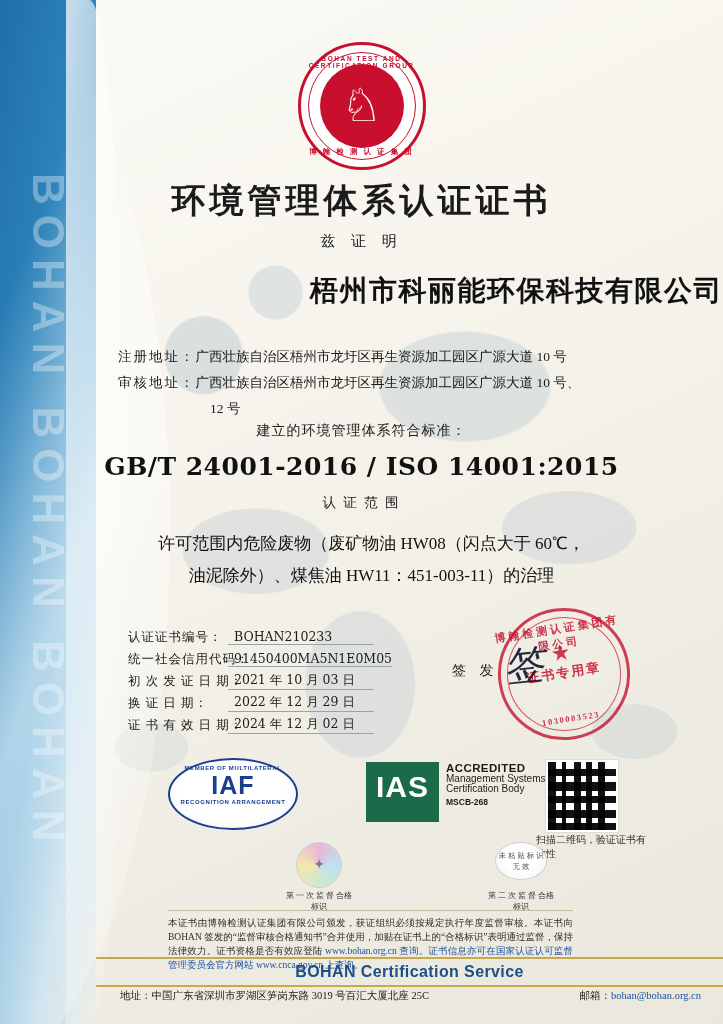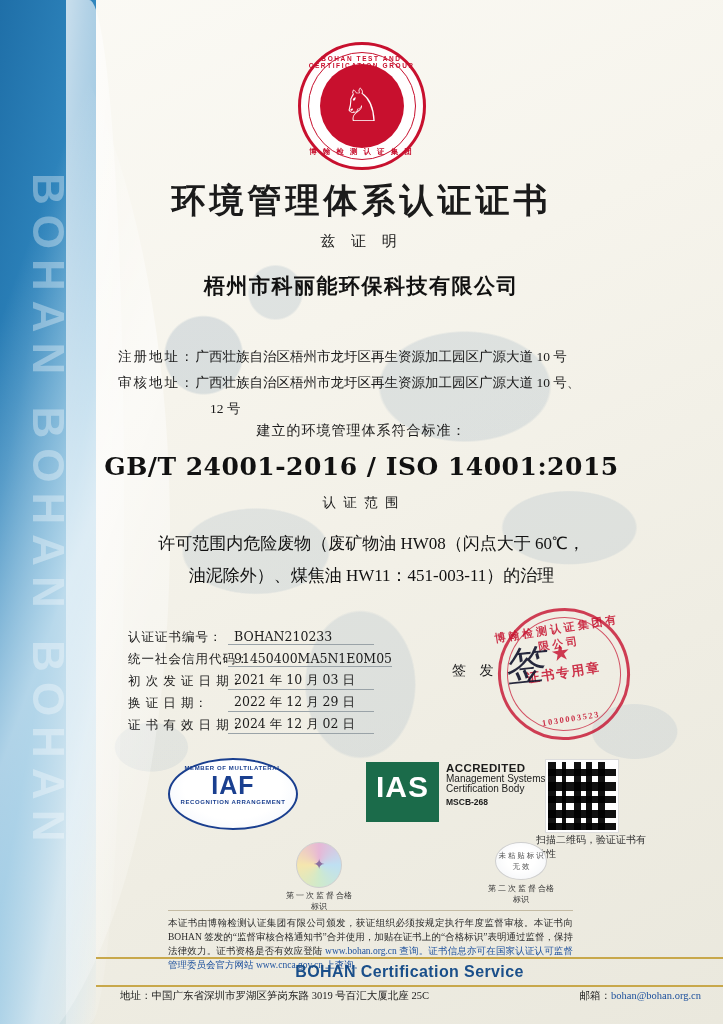--- a/index.html
+++ b/index.html
@@ -159,8 +159,8 @@
     position: absolute;
     top: 272px;
     left: 0; right: 0;
-    text-align: center;
-    font-size: 21px;
+    text-align: right;
+    font-size: 28px;
     font-weight: 700;
     letter-spacing: 1.5px;
     color: #111;

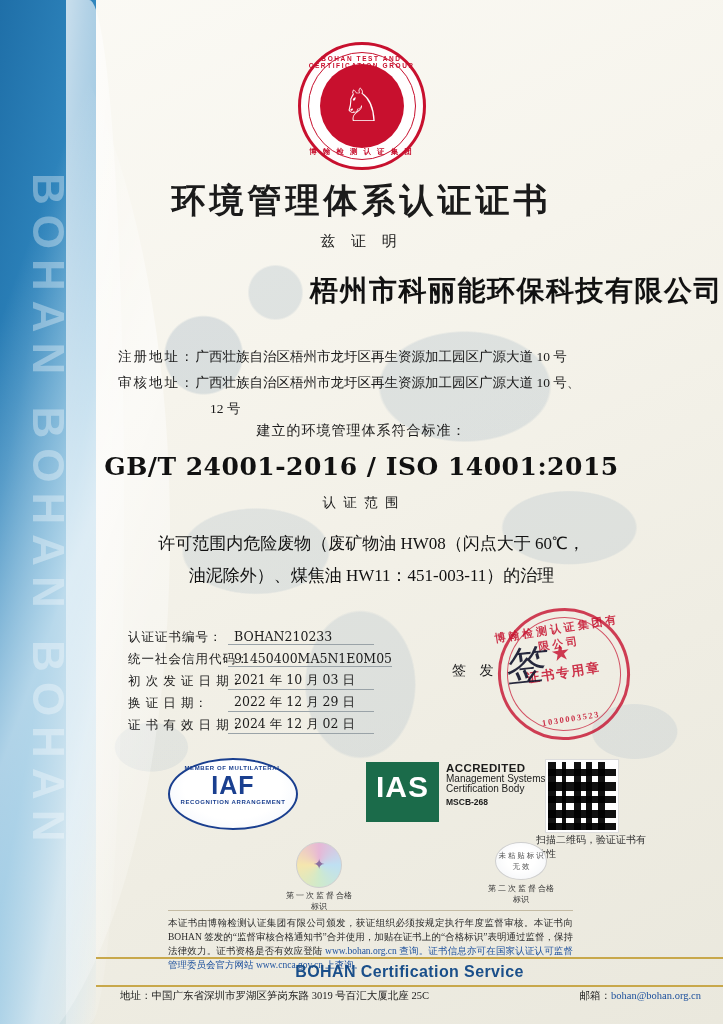--- a/index.html
+++ b/index.html
@@ -457,7 +457,7 @@
     padding-top: 7px;
     box-sizing: border-box;
   }
-  .holo2 .cap { font-size: 8px; color: #333; margin-top: 3px; }
+  .holo2 .cap { font-size: 8px; color: #333; margin-top: 10px; }
   
   .foot-rule {
     position: absolute;

